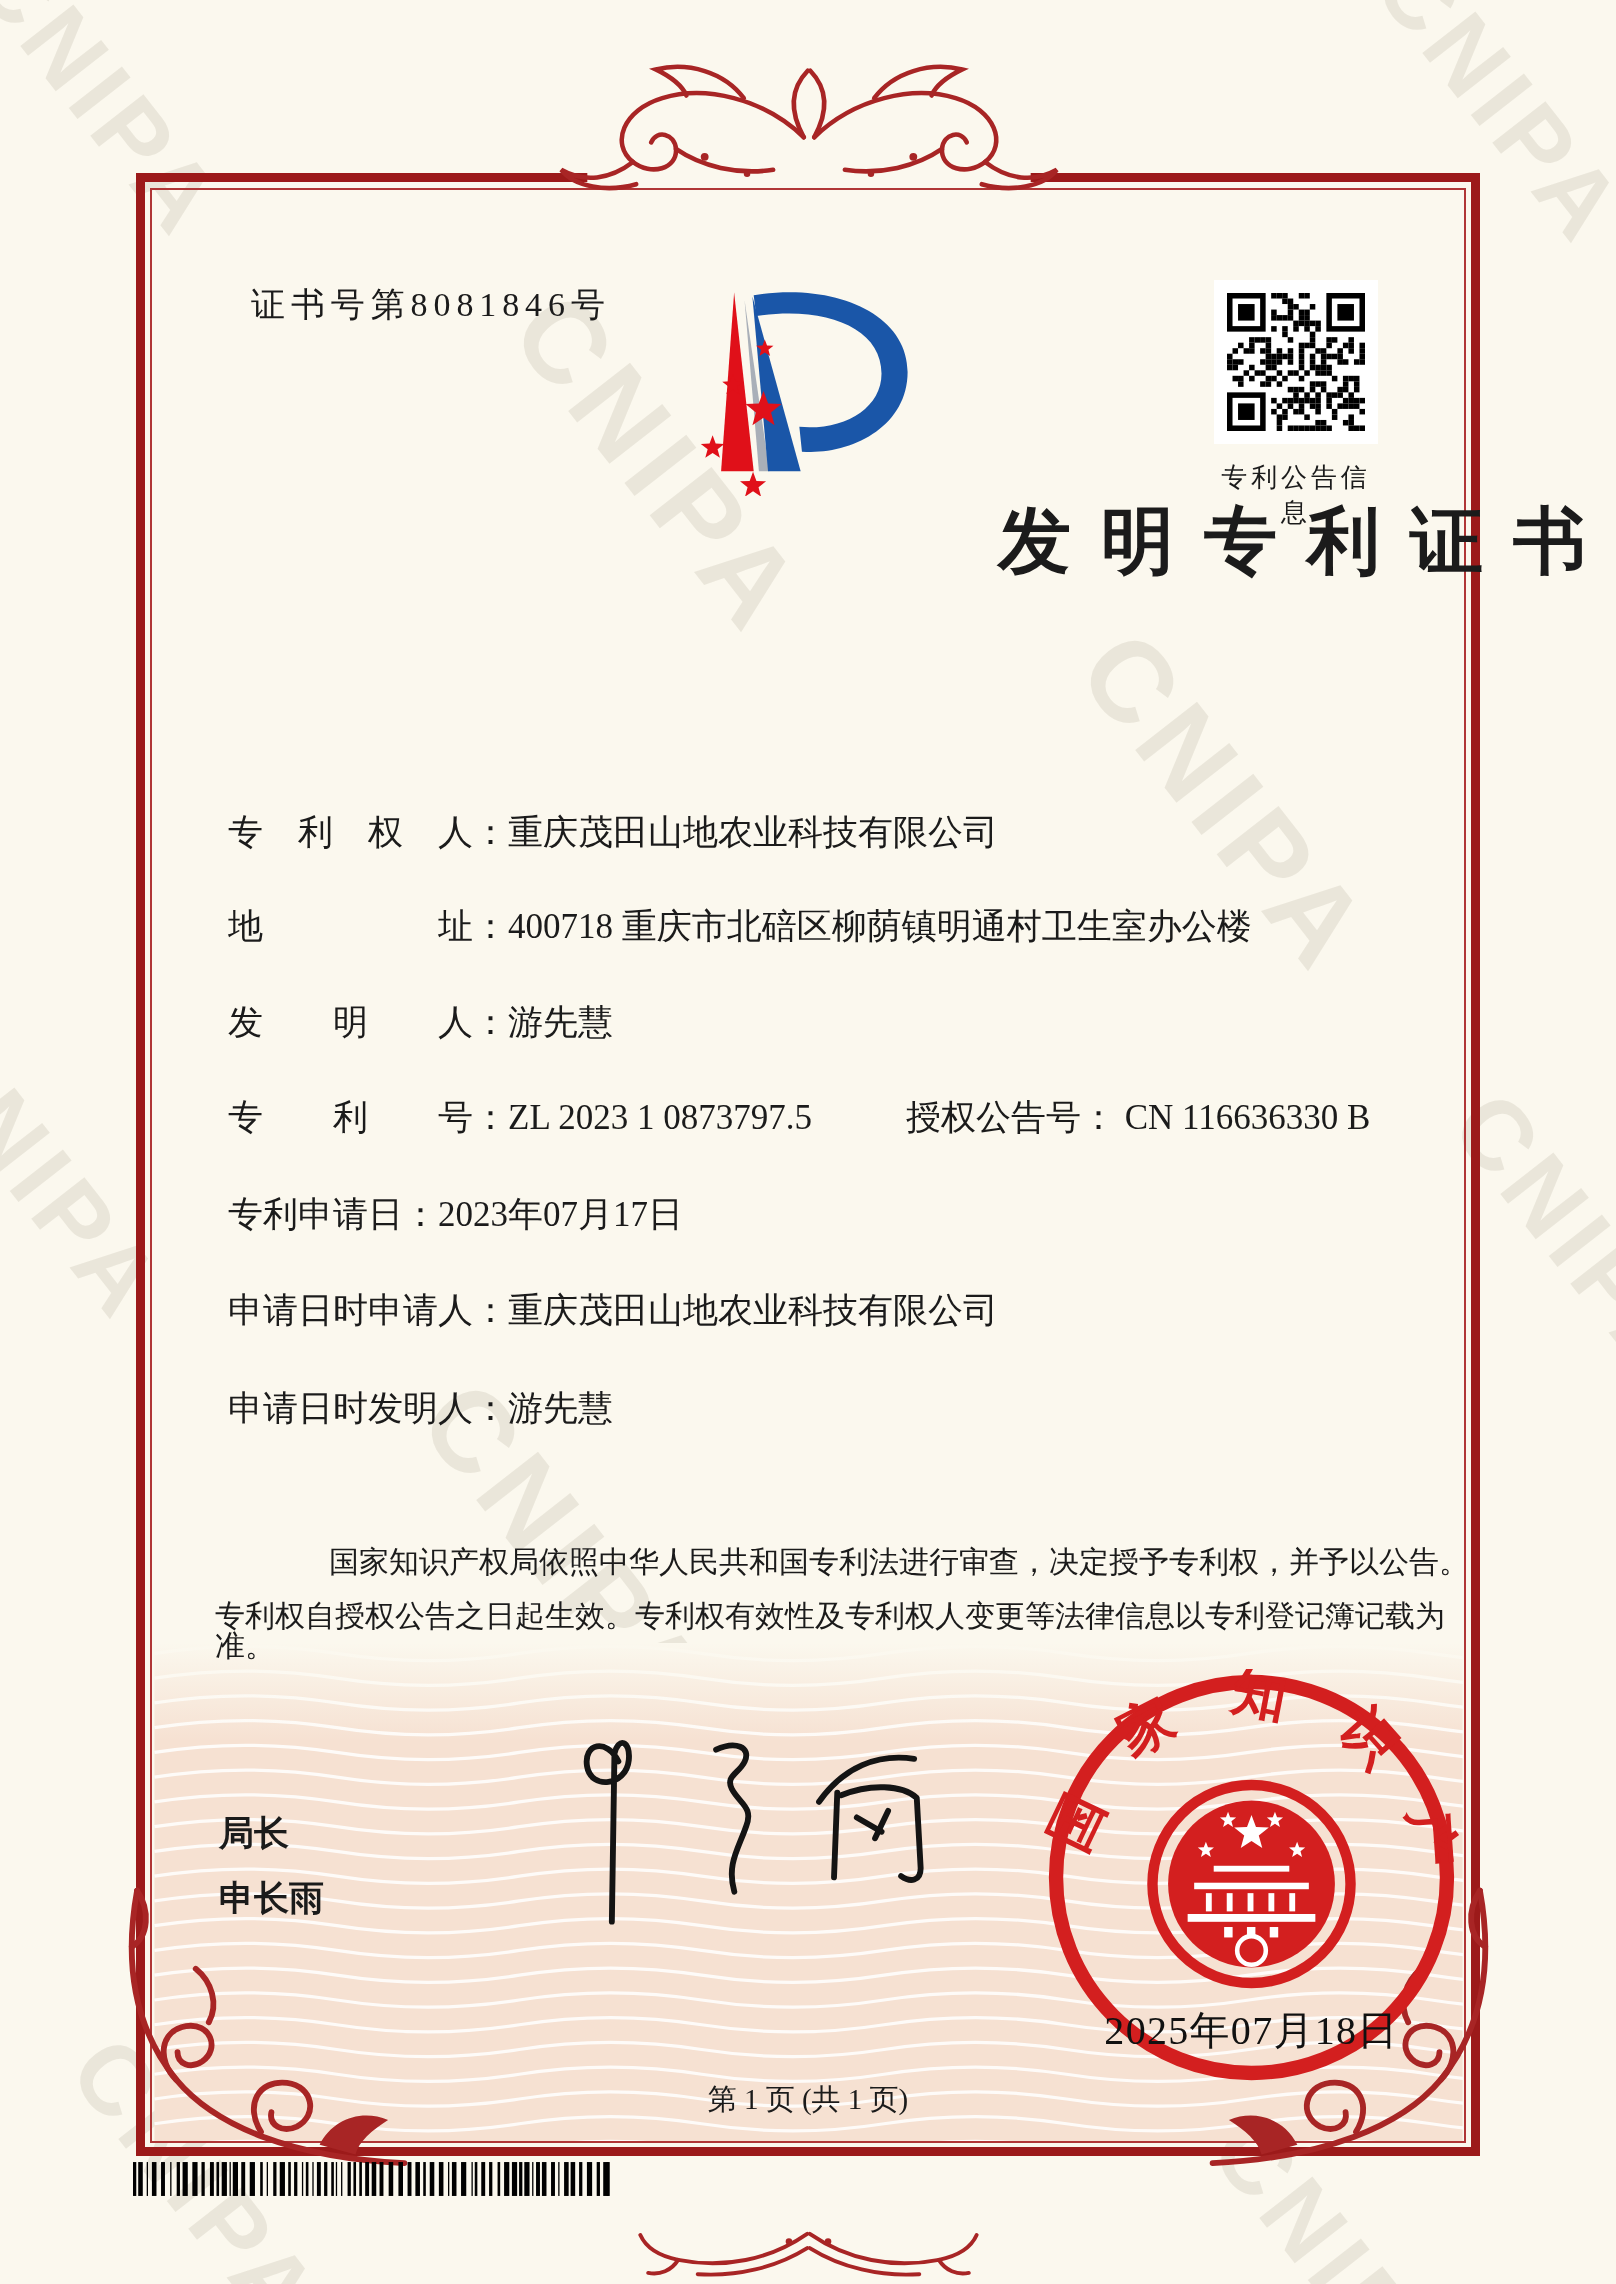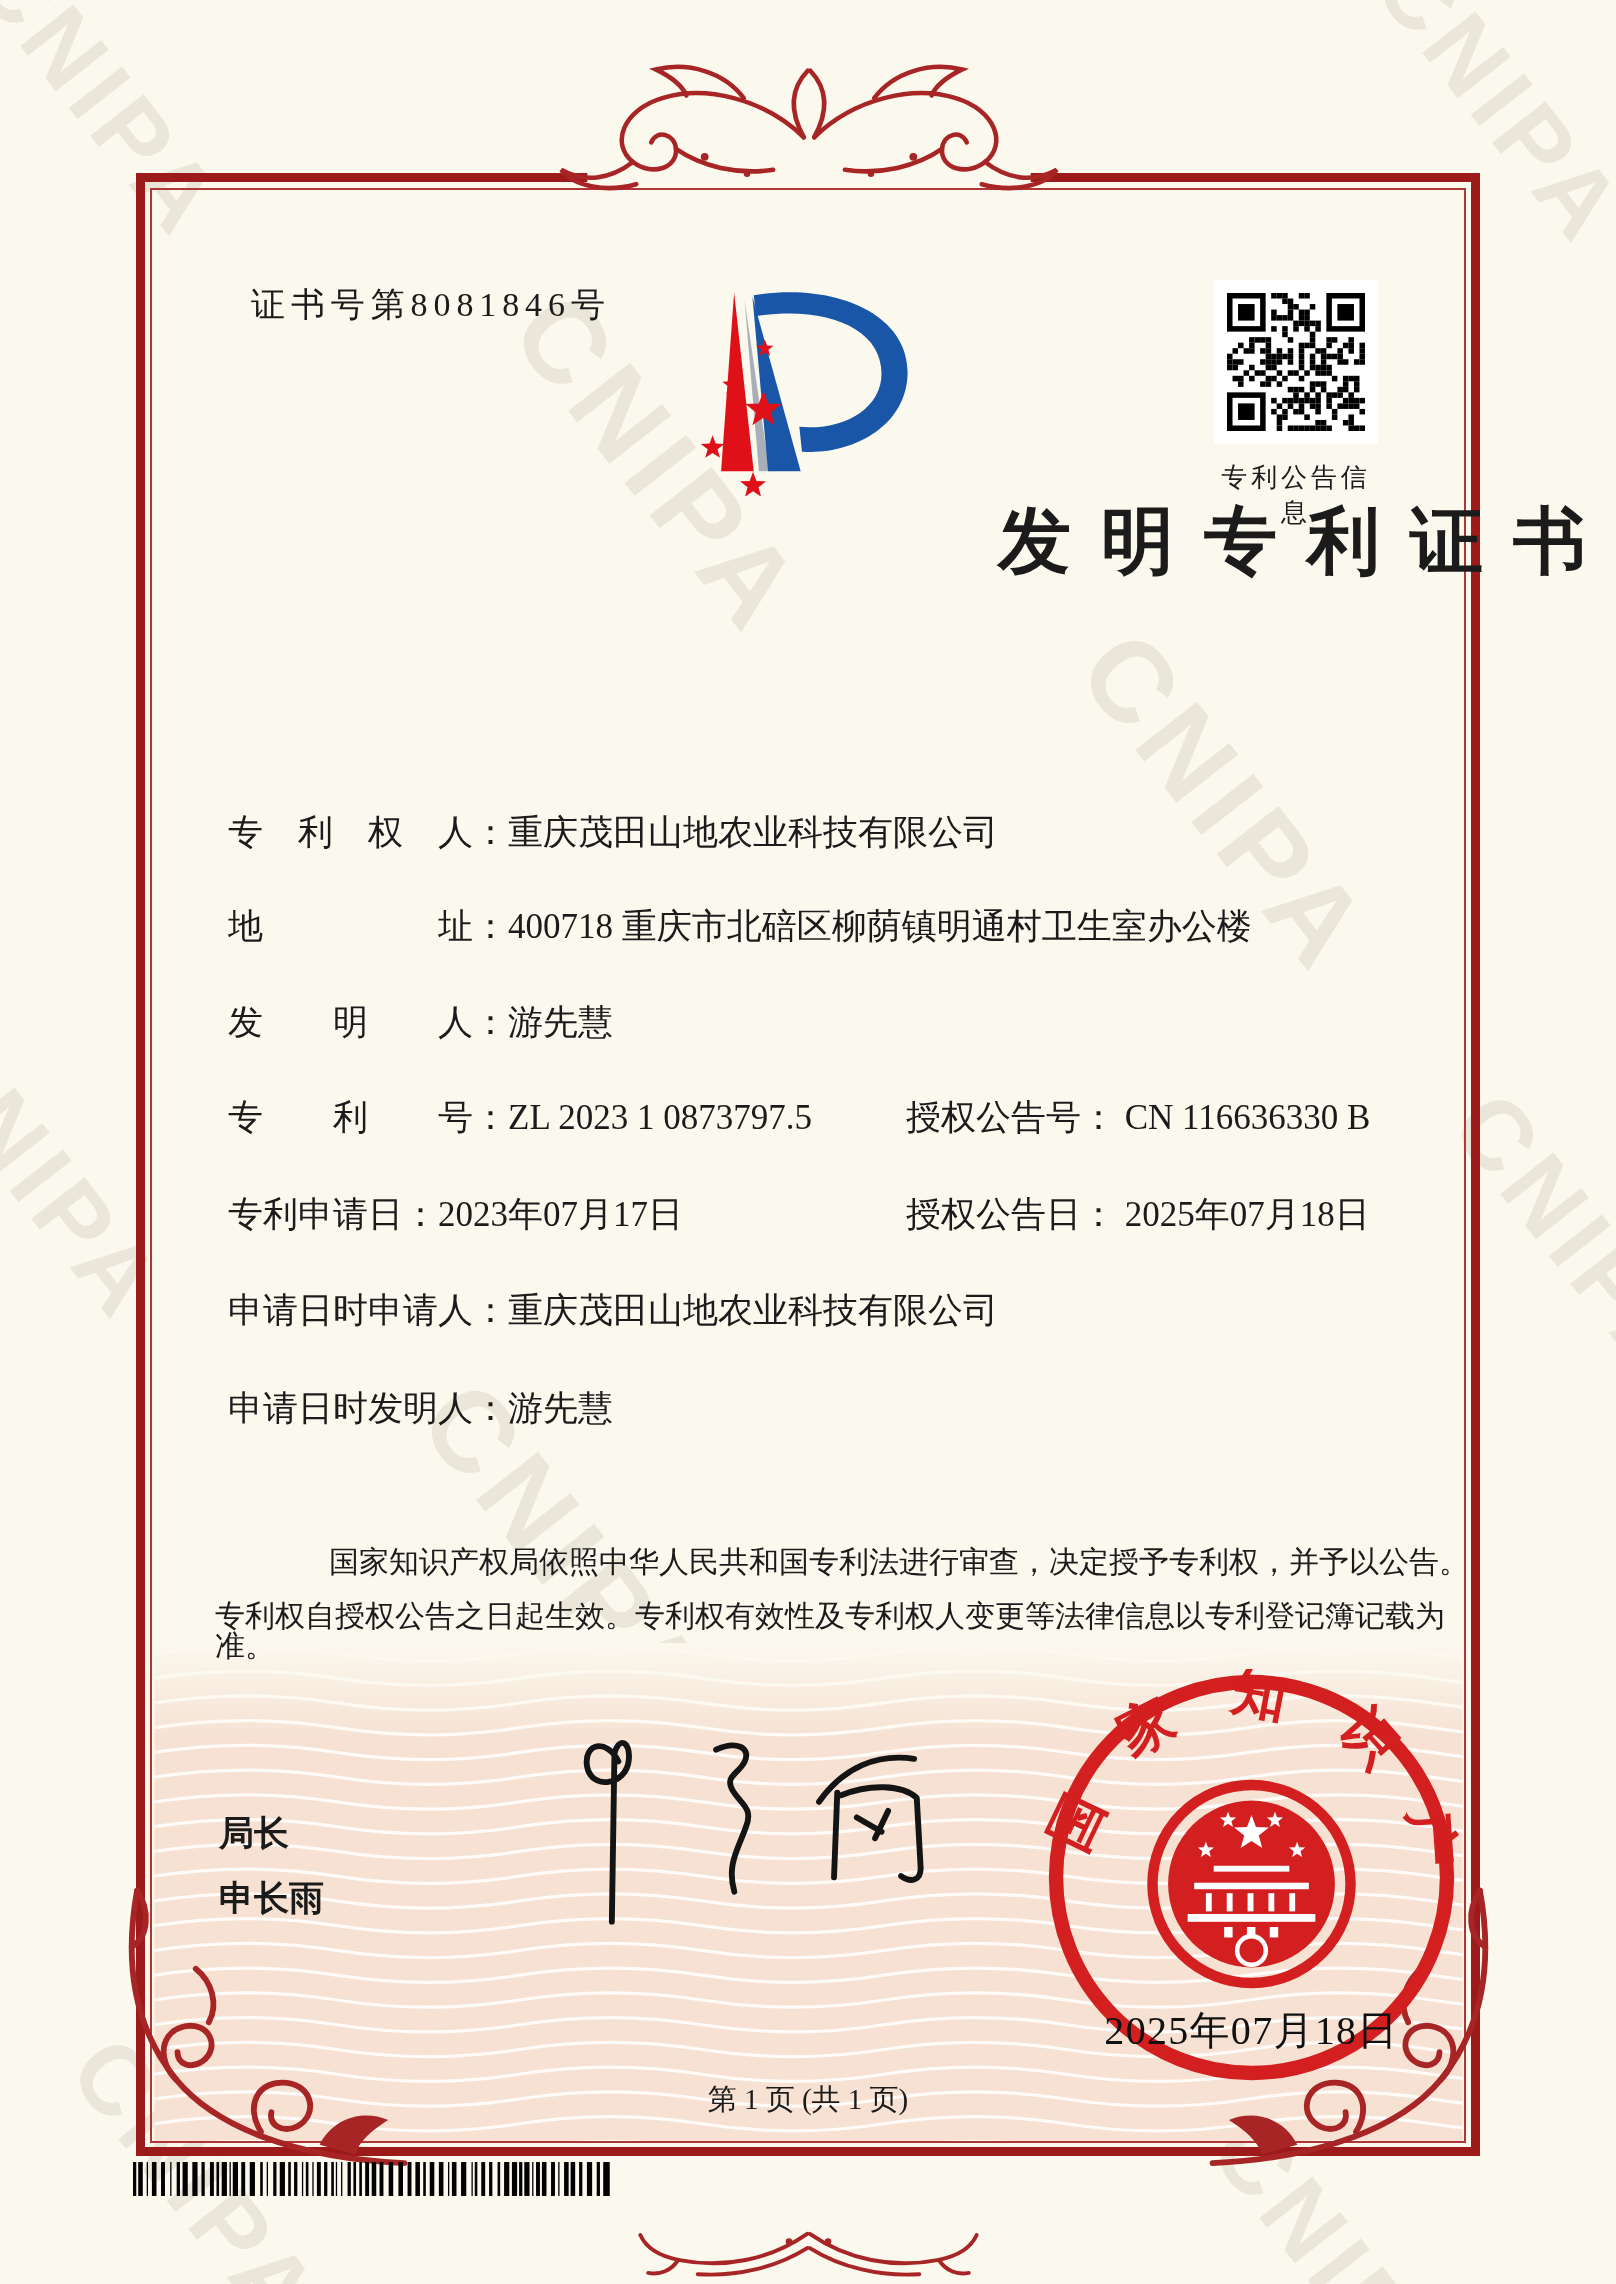--- a/index.html
+++ b/index.html
@@ -410,9 +410,6 @@
   <div class="abs row" style="top:1191px">
     <span class="lab">专利申请日：</span><span>2023年07月17日</span>
   </div>
-  <div class="abs rowr" style="top:1191px">
-    <span class="lab">授权公告日：</span> <span>2025年07月18日</span>
-  </div>
   <div class="abs row" style="top:1287px">
     <span class="lab">申请日时申请人：</span><span>重庆茂田山地农业科技有限公司</span>
   </div>

